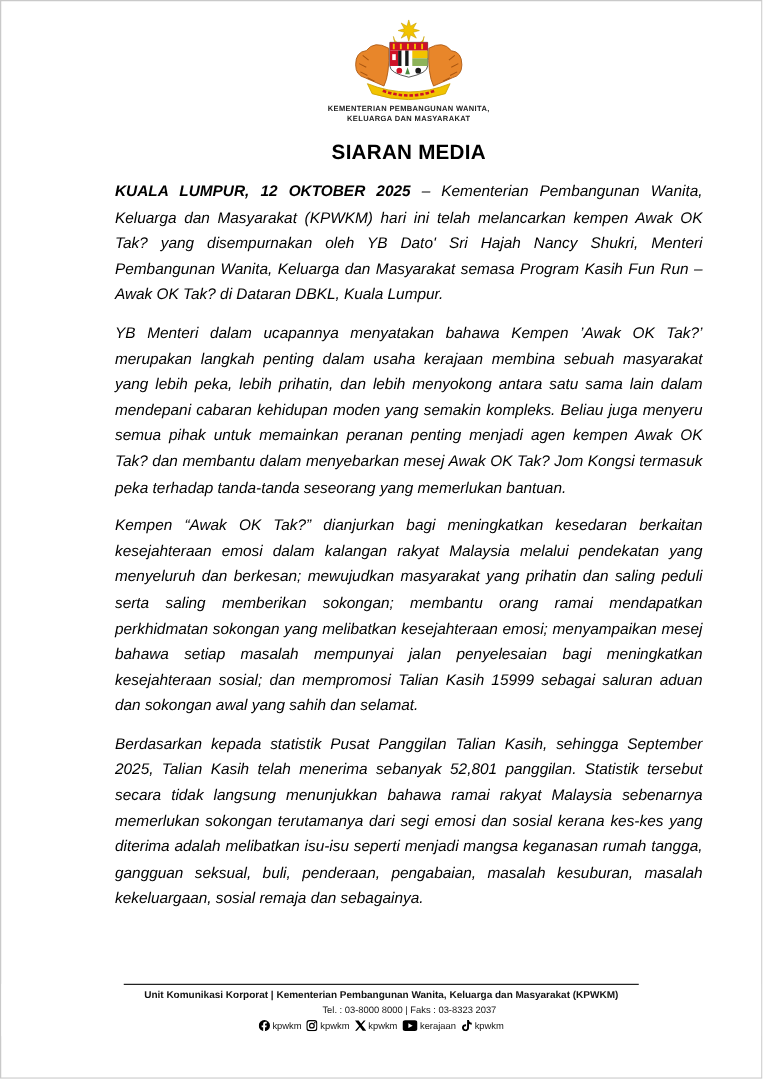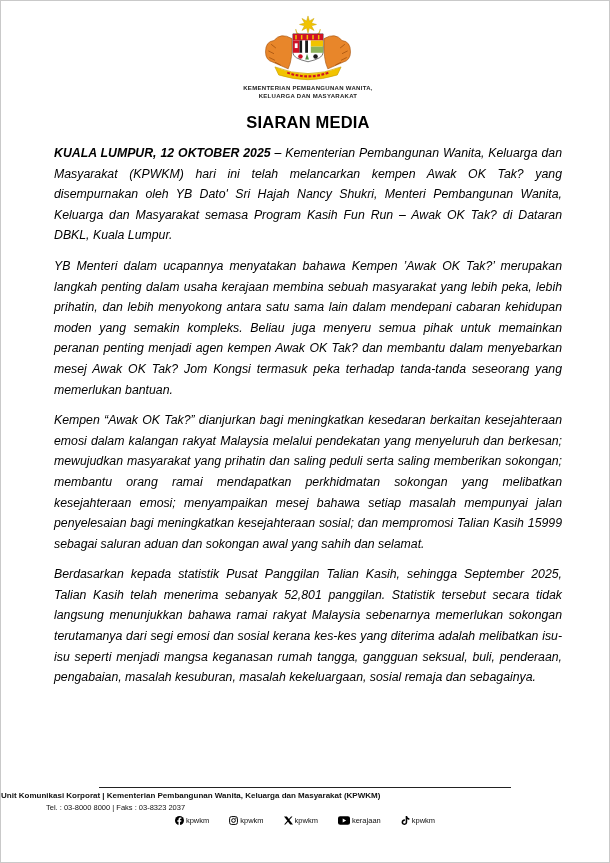--- a/index.html
+++ b/index.html
@@ -13,7 +13,7 @@
     color:#000;
     overflow:hidden;
   }
-  .content { padding:14px 47px 0 53px; }
+  .content { padding:14px 47px 0 75px;margin-left:16px; }
   .header { text-align:center; }
   .crest { display:block; margin:0 auto; }
   .ministry-name {

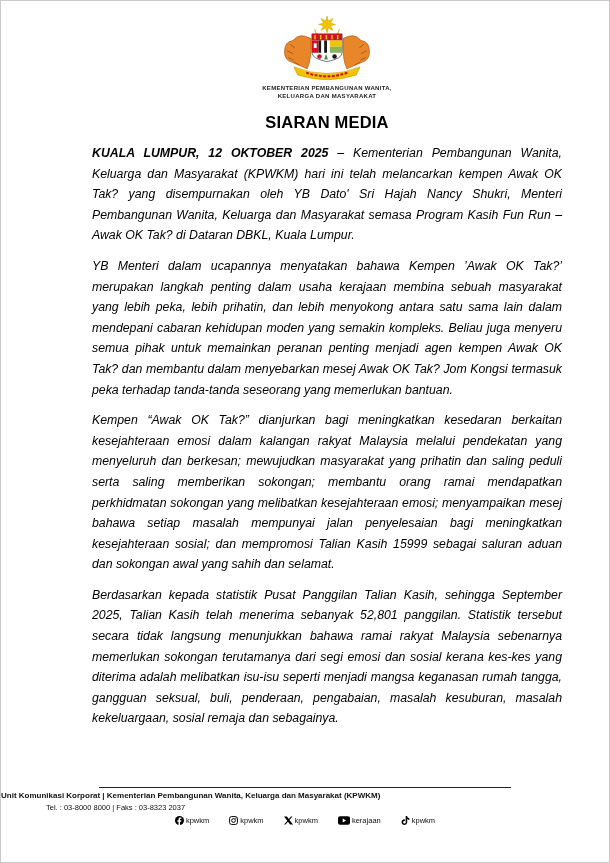--- a/index.html
+++ b/index.html
@@ -37,7 +37,7 @@
   .doc-body p { margin:0 0 10px 0; }
   .footer {
     position:absolute; left:0; right:0; top:786px;
-    background:#ffffff; padding-bottom:4px;
+    text-align:center; background:#ffffff; padding-bottom:4px;
   }
   .rule { width:412px; margin:0 auto 3px auto; border-top:1.6px solid #222; }
   .f1 { font-size:8px; font-weight:bold; color:#111; }

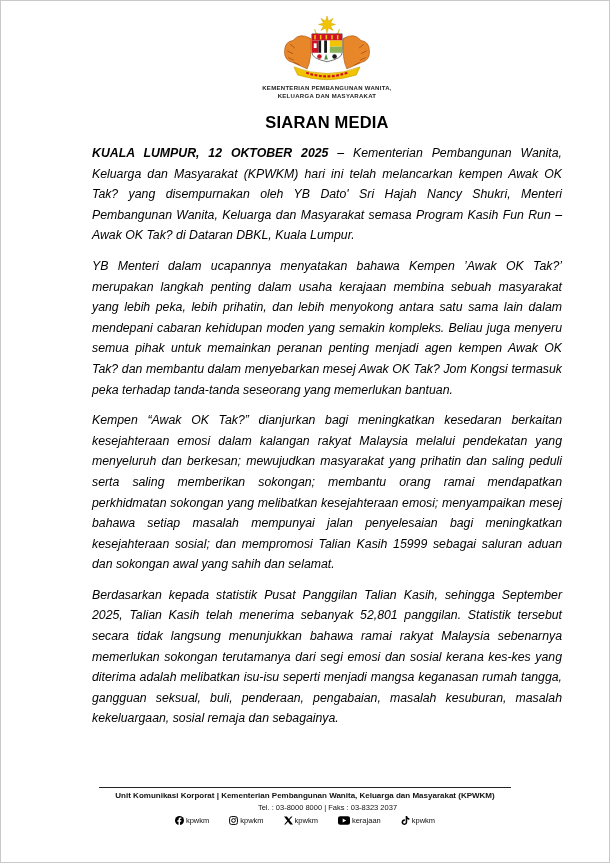--- a/index.html
+++ b/index.html
@@ -44,7 +44,7 @@
   .f2 { font-size:7.5px; margin-top:2.5px; color:#111;padding-left:45px; }
   .social {
     display:flex; justify-content:center; align-items:center;
-    gap:20px; margin-top:4px; font-size:7.5px; color:#111;
+    gap:4px; margin-top:4px; font-size:7.5px; color:#111;
   }
   .social .s { display:inline-flex; align-items:center; gap:2px; }
   .social svg { display:block; }

